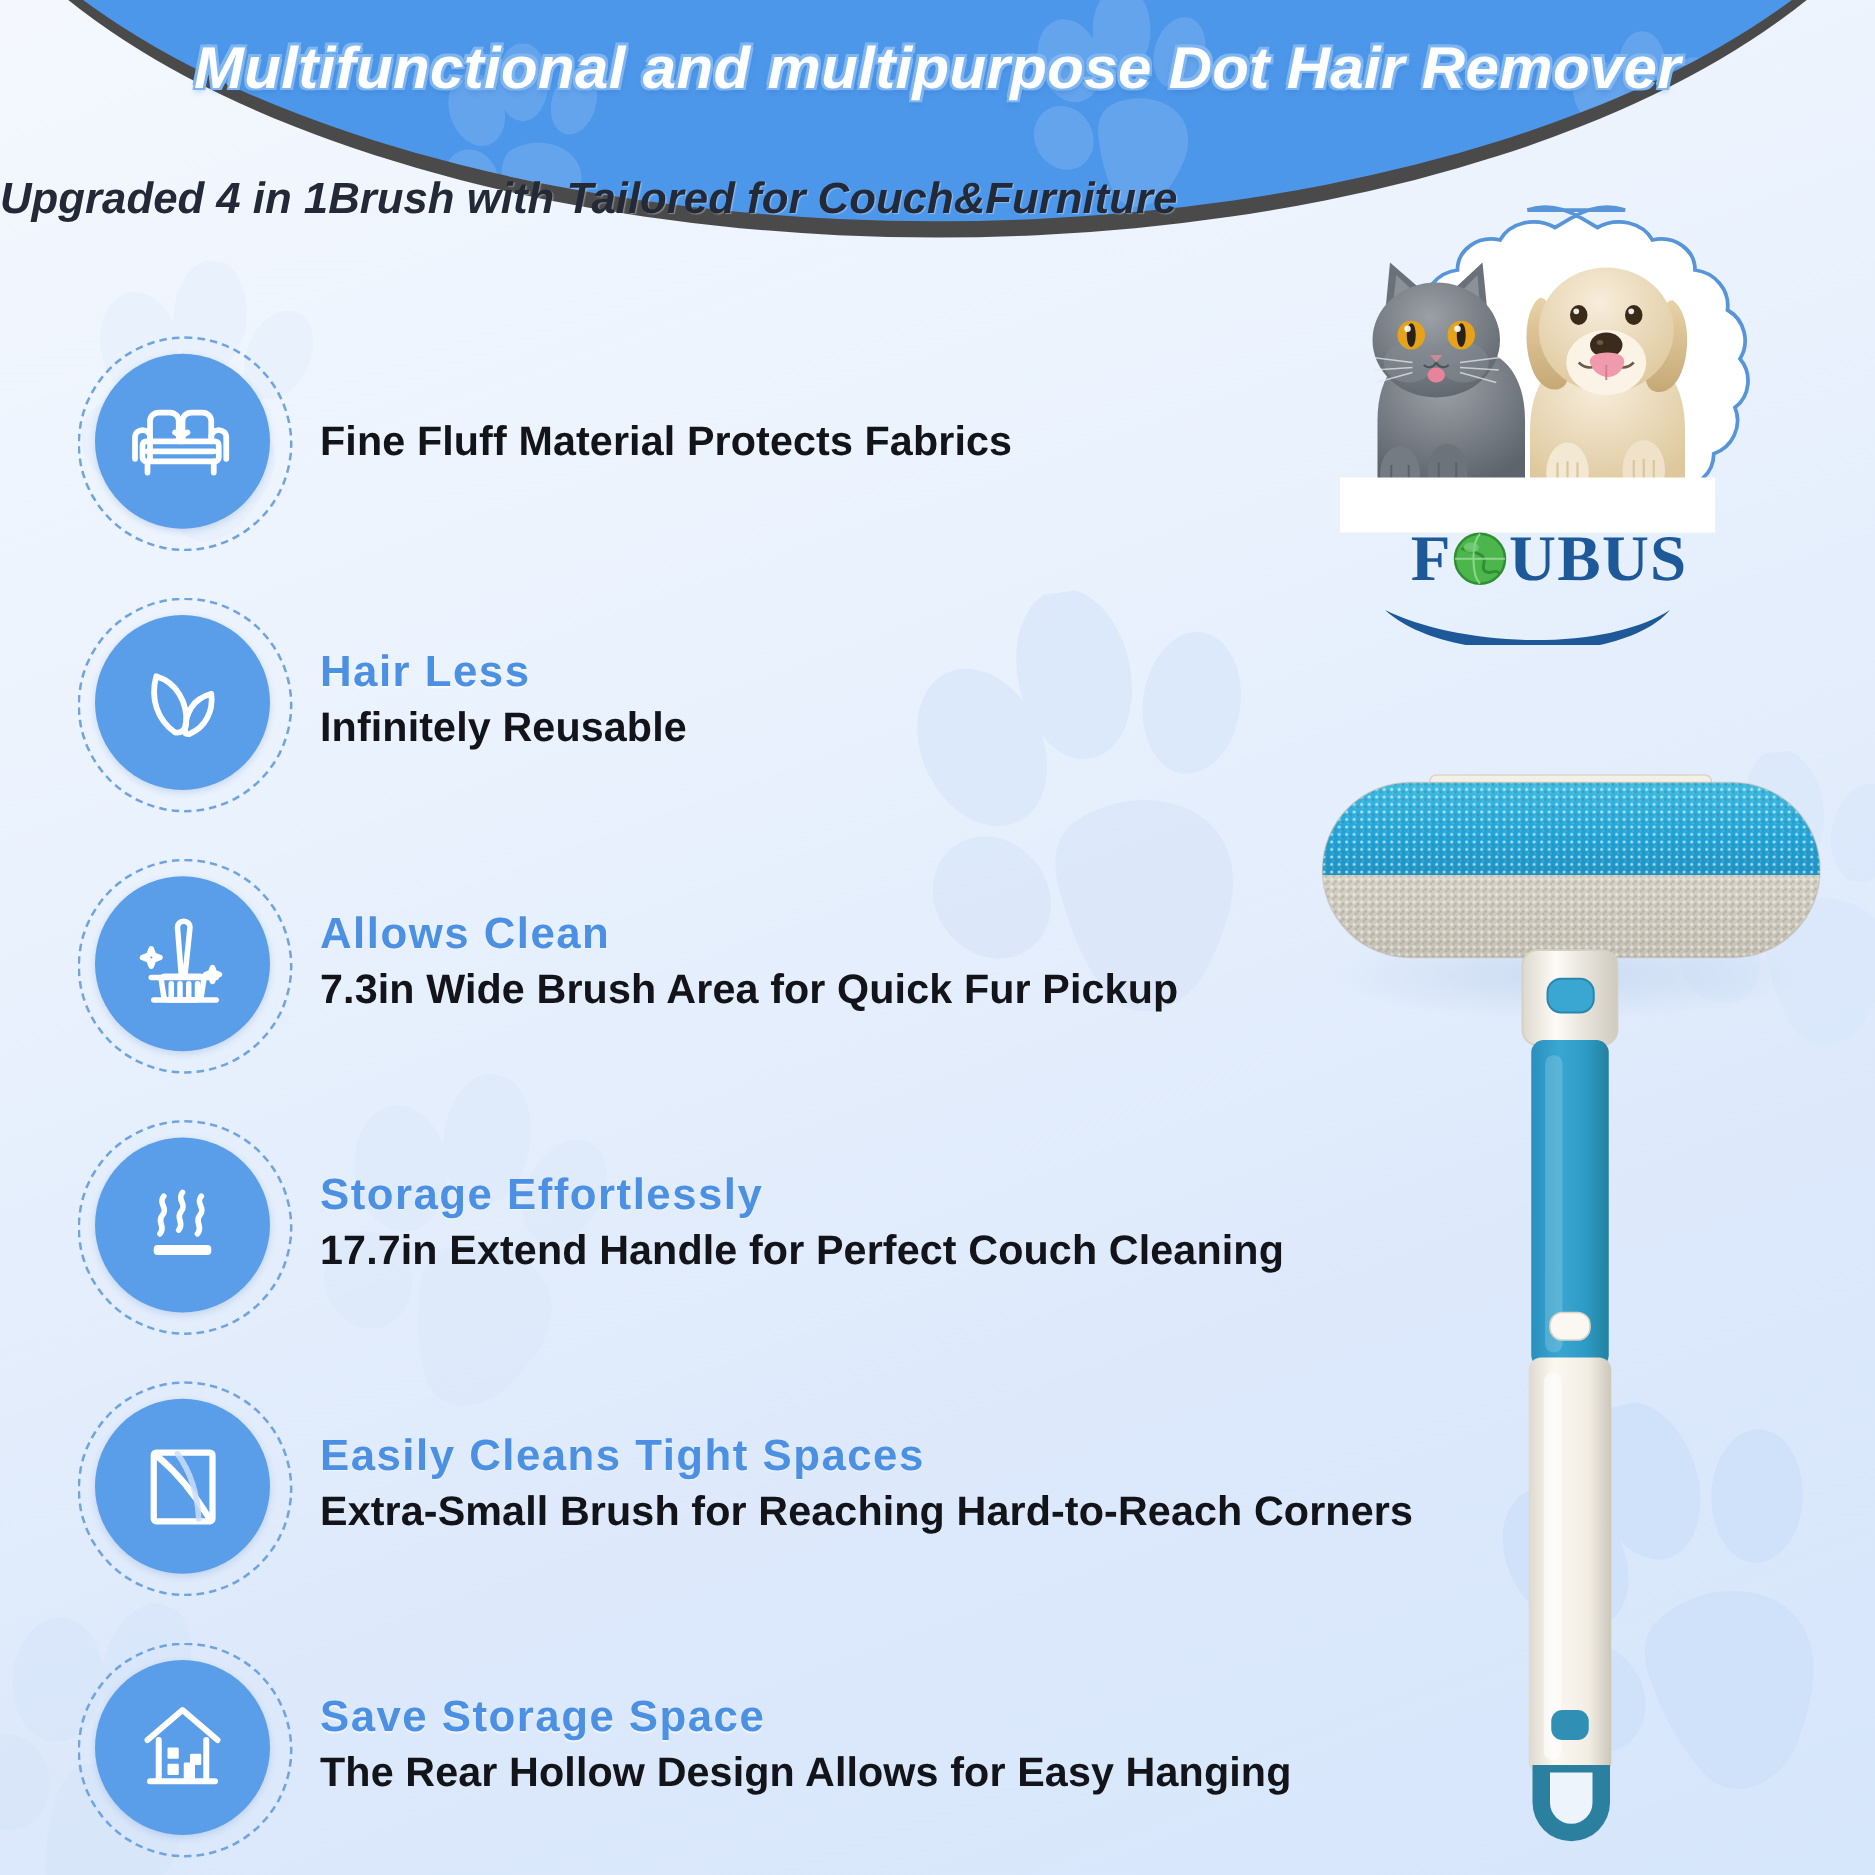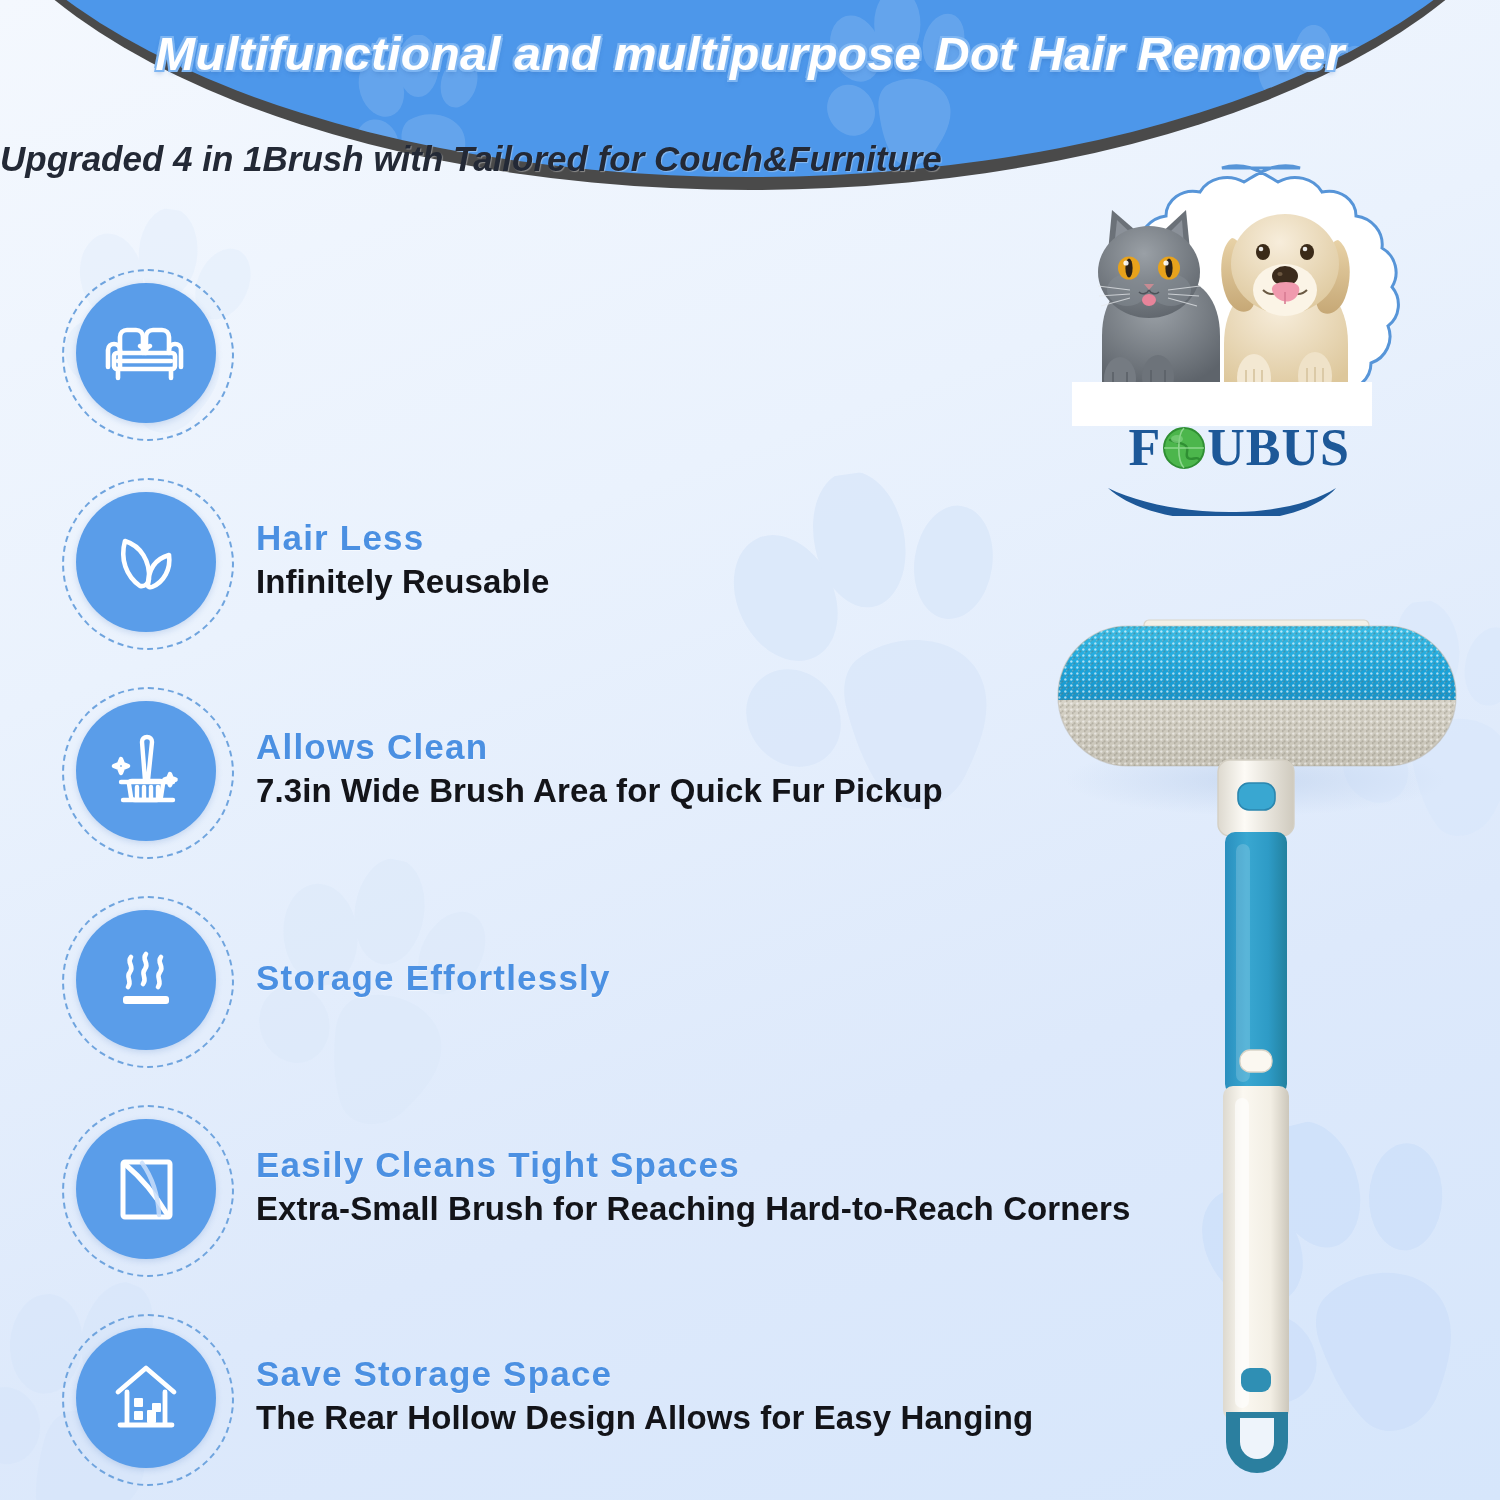--- a/index.html
+++ b/index.html
@@ -234,6 +234,7 @@
         </svg>
       </div>
       <div class="ftext">
+        <div class="fsub">Fine Fluff Material Protects Fabrics</div>
       </div>
     </div>
 

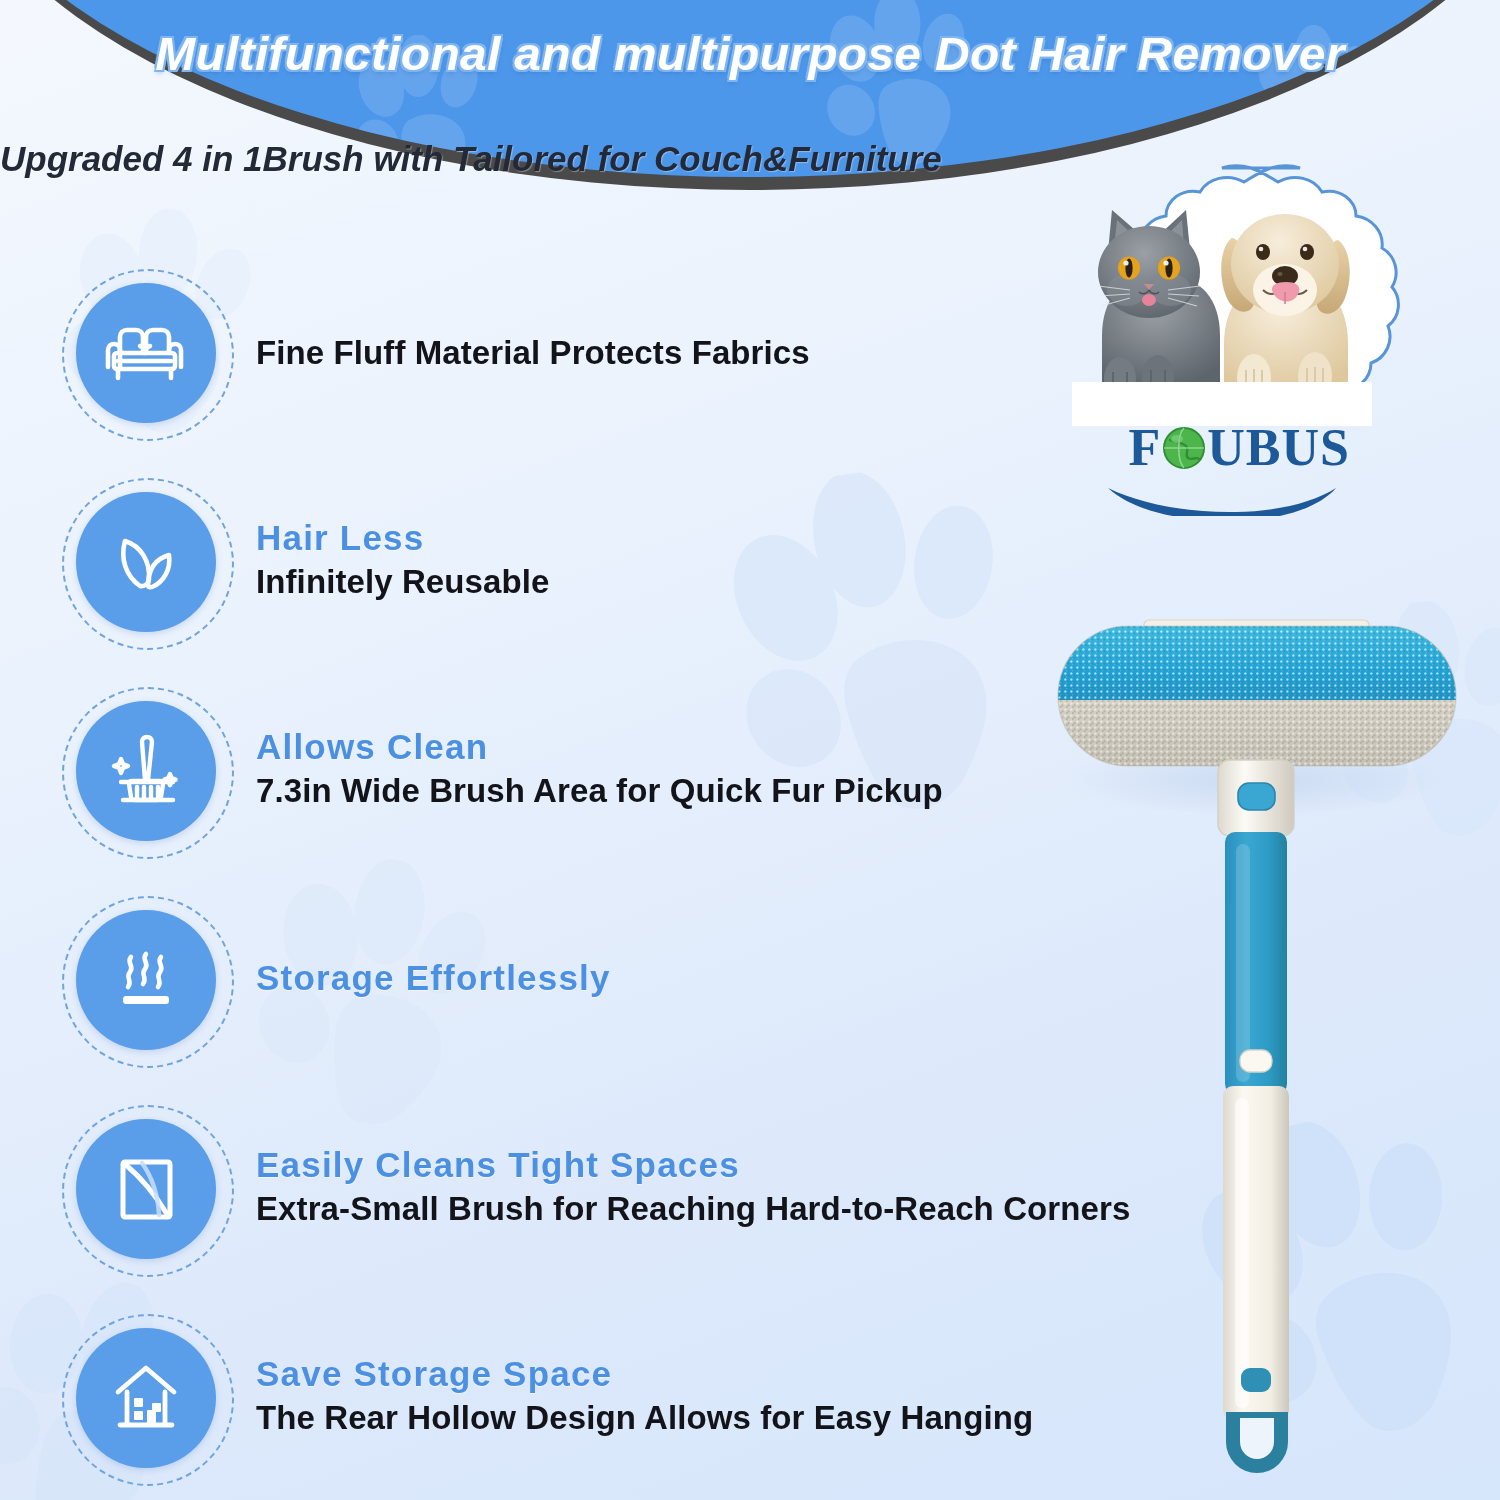--- a/index.html
+++ b/index.html
@@ -292,6 +292,7 @@
       </div>
       <div class="ftext">
         <div class="fhead">Storage Effortlessly</div>
+        <div class="fsub">17.7in Extend Handle for Perfect Couch Cleaning</div>
       </div>
     </div>
 

